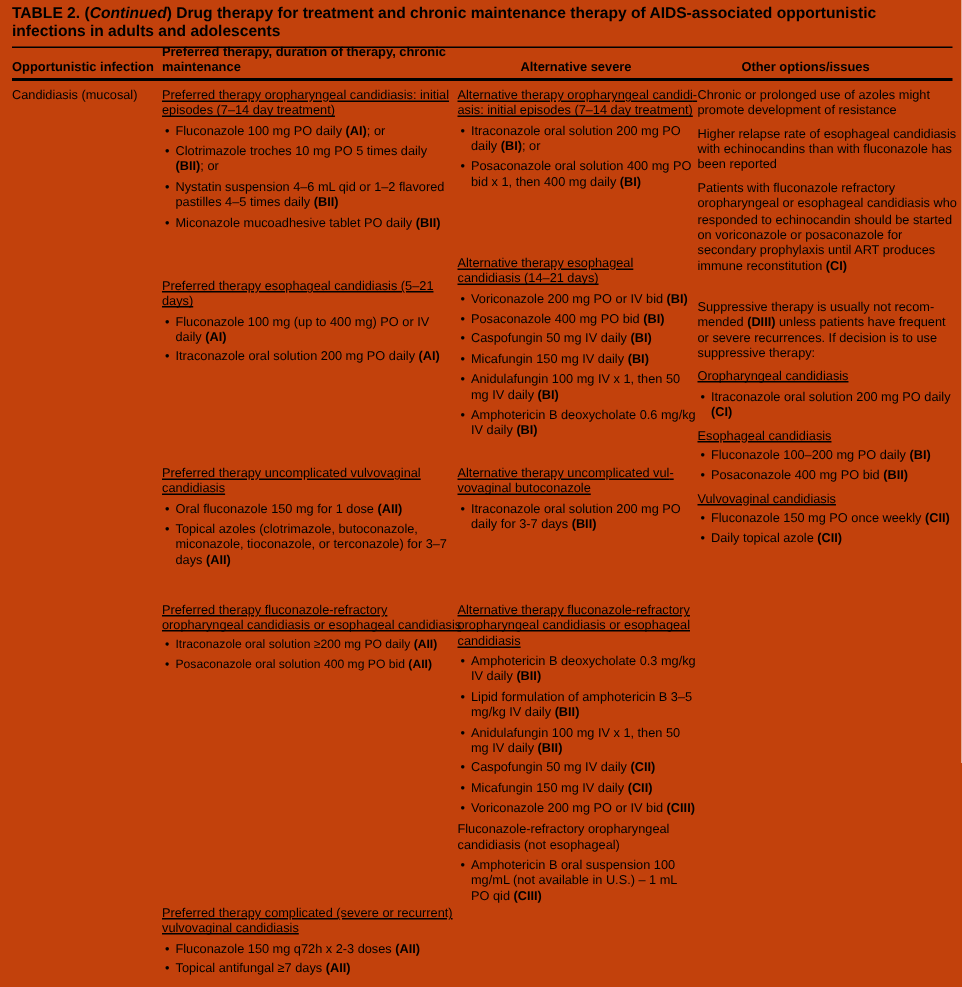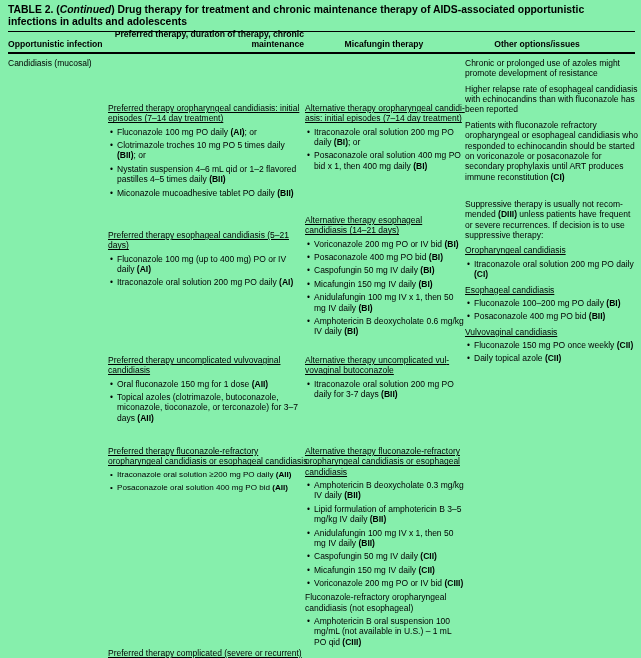--- a/index.html
+++ b/index.html
@@ -8,7 +8,7 @@
     position: relative;
     width: 641px;
     height: 658px;
-    background: #86efac;
+    background: #c2410c;
     color: #000000;
     font-family: "Liberation Sans", "DejaVu Sans", sans-serif;
     overflow: hidden;

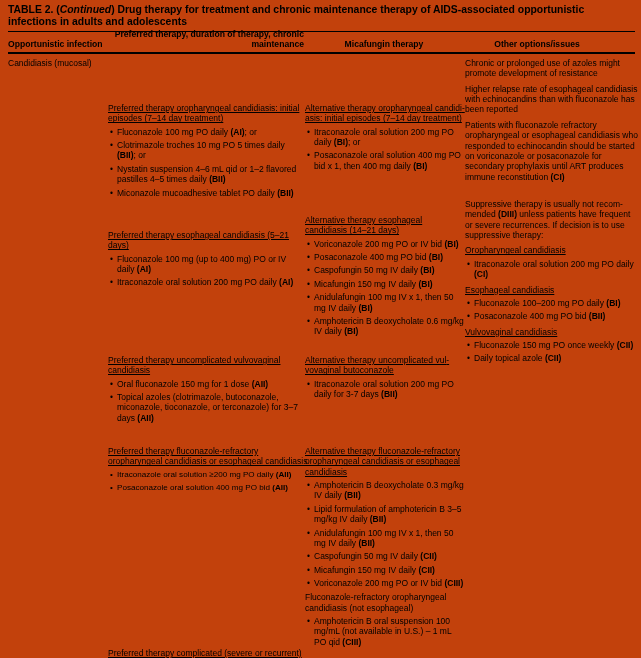--- a/index.html
+++ b/index.html
@@ -30,7 +30,7 @@
     display: flex; align-items: flex-end;
   }
   .ch1 { left: 8px;   width: 96px; }
-  .ch2 { left: 108px; width: 196px; text-align: right; }
+  .ch2 { left: 108px; width: 196px; }
   .ch3 { left: 305px; width: 158px; justify-content: center; text-align: center; }
   .ch4 { left: 451px; width: 172px; justify-content: center; text-align: center; }
   .tbody {

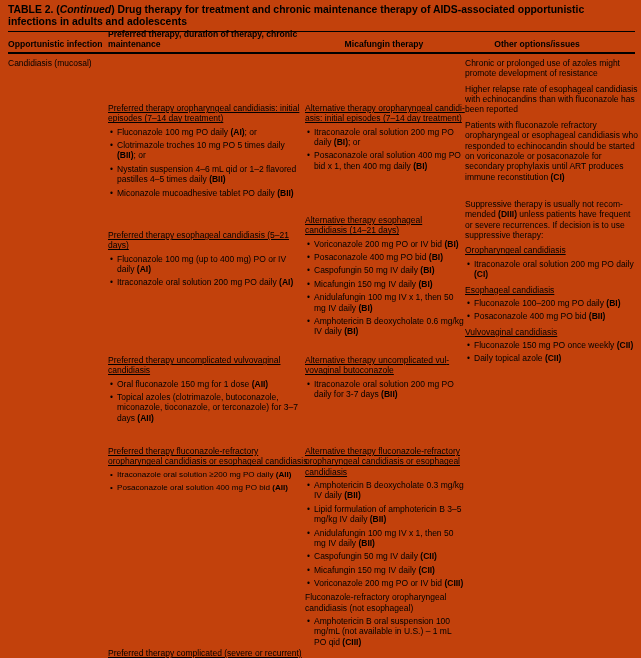--- a/index.html
+++ b/index.html
@@ -73,7 +73,7 @@
 
   <div class="colhead ch1">Opportunistic infection</div>
   <div class="colhead ch2">Preferred therapy, duration of therapy, chronic maintenance</div>
-  <div class="colhead ch3">Micafungin therapy</div>
+  <div class="colhead ch3">Alternative severe</div>
   <div class="colhead ch4">Other options/issues</div>
 
   <div class="rule rule-b"></div>

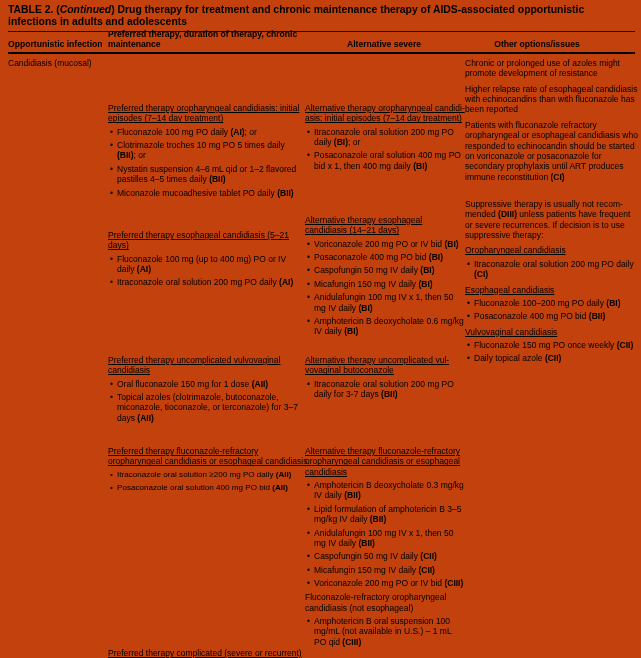--- a/index.html
+++ b/index.html
@@ -41,7 +41,7 @@
   }
   .cell-infection { position: absolute; left: 8px; top: 1px; width: 98px; }
   .block { position: absolute; }
-  .bh { text-decoration: underline; margin-bottom: 2px; margin-top: 45px; }
+  .bh { text-decoration: underline; margin-bottom: 2px; }
   .li { position: relative; padding-left: 9px; margin-top: 3px; }
   .li::before { content: "\2022"; position: absolute; left: 2px; top: 0; }
   .para { margin-bottom: 5px; }

